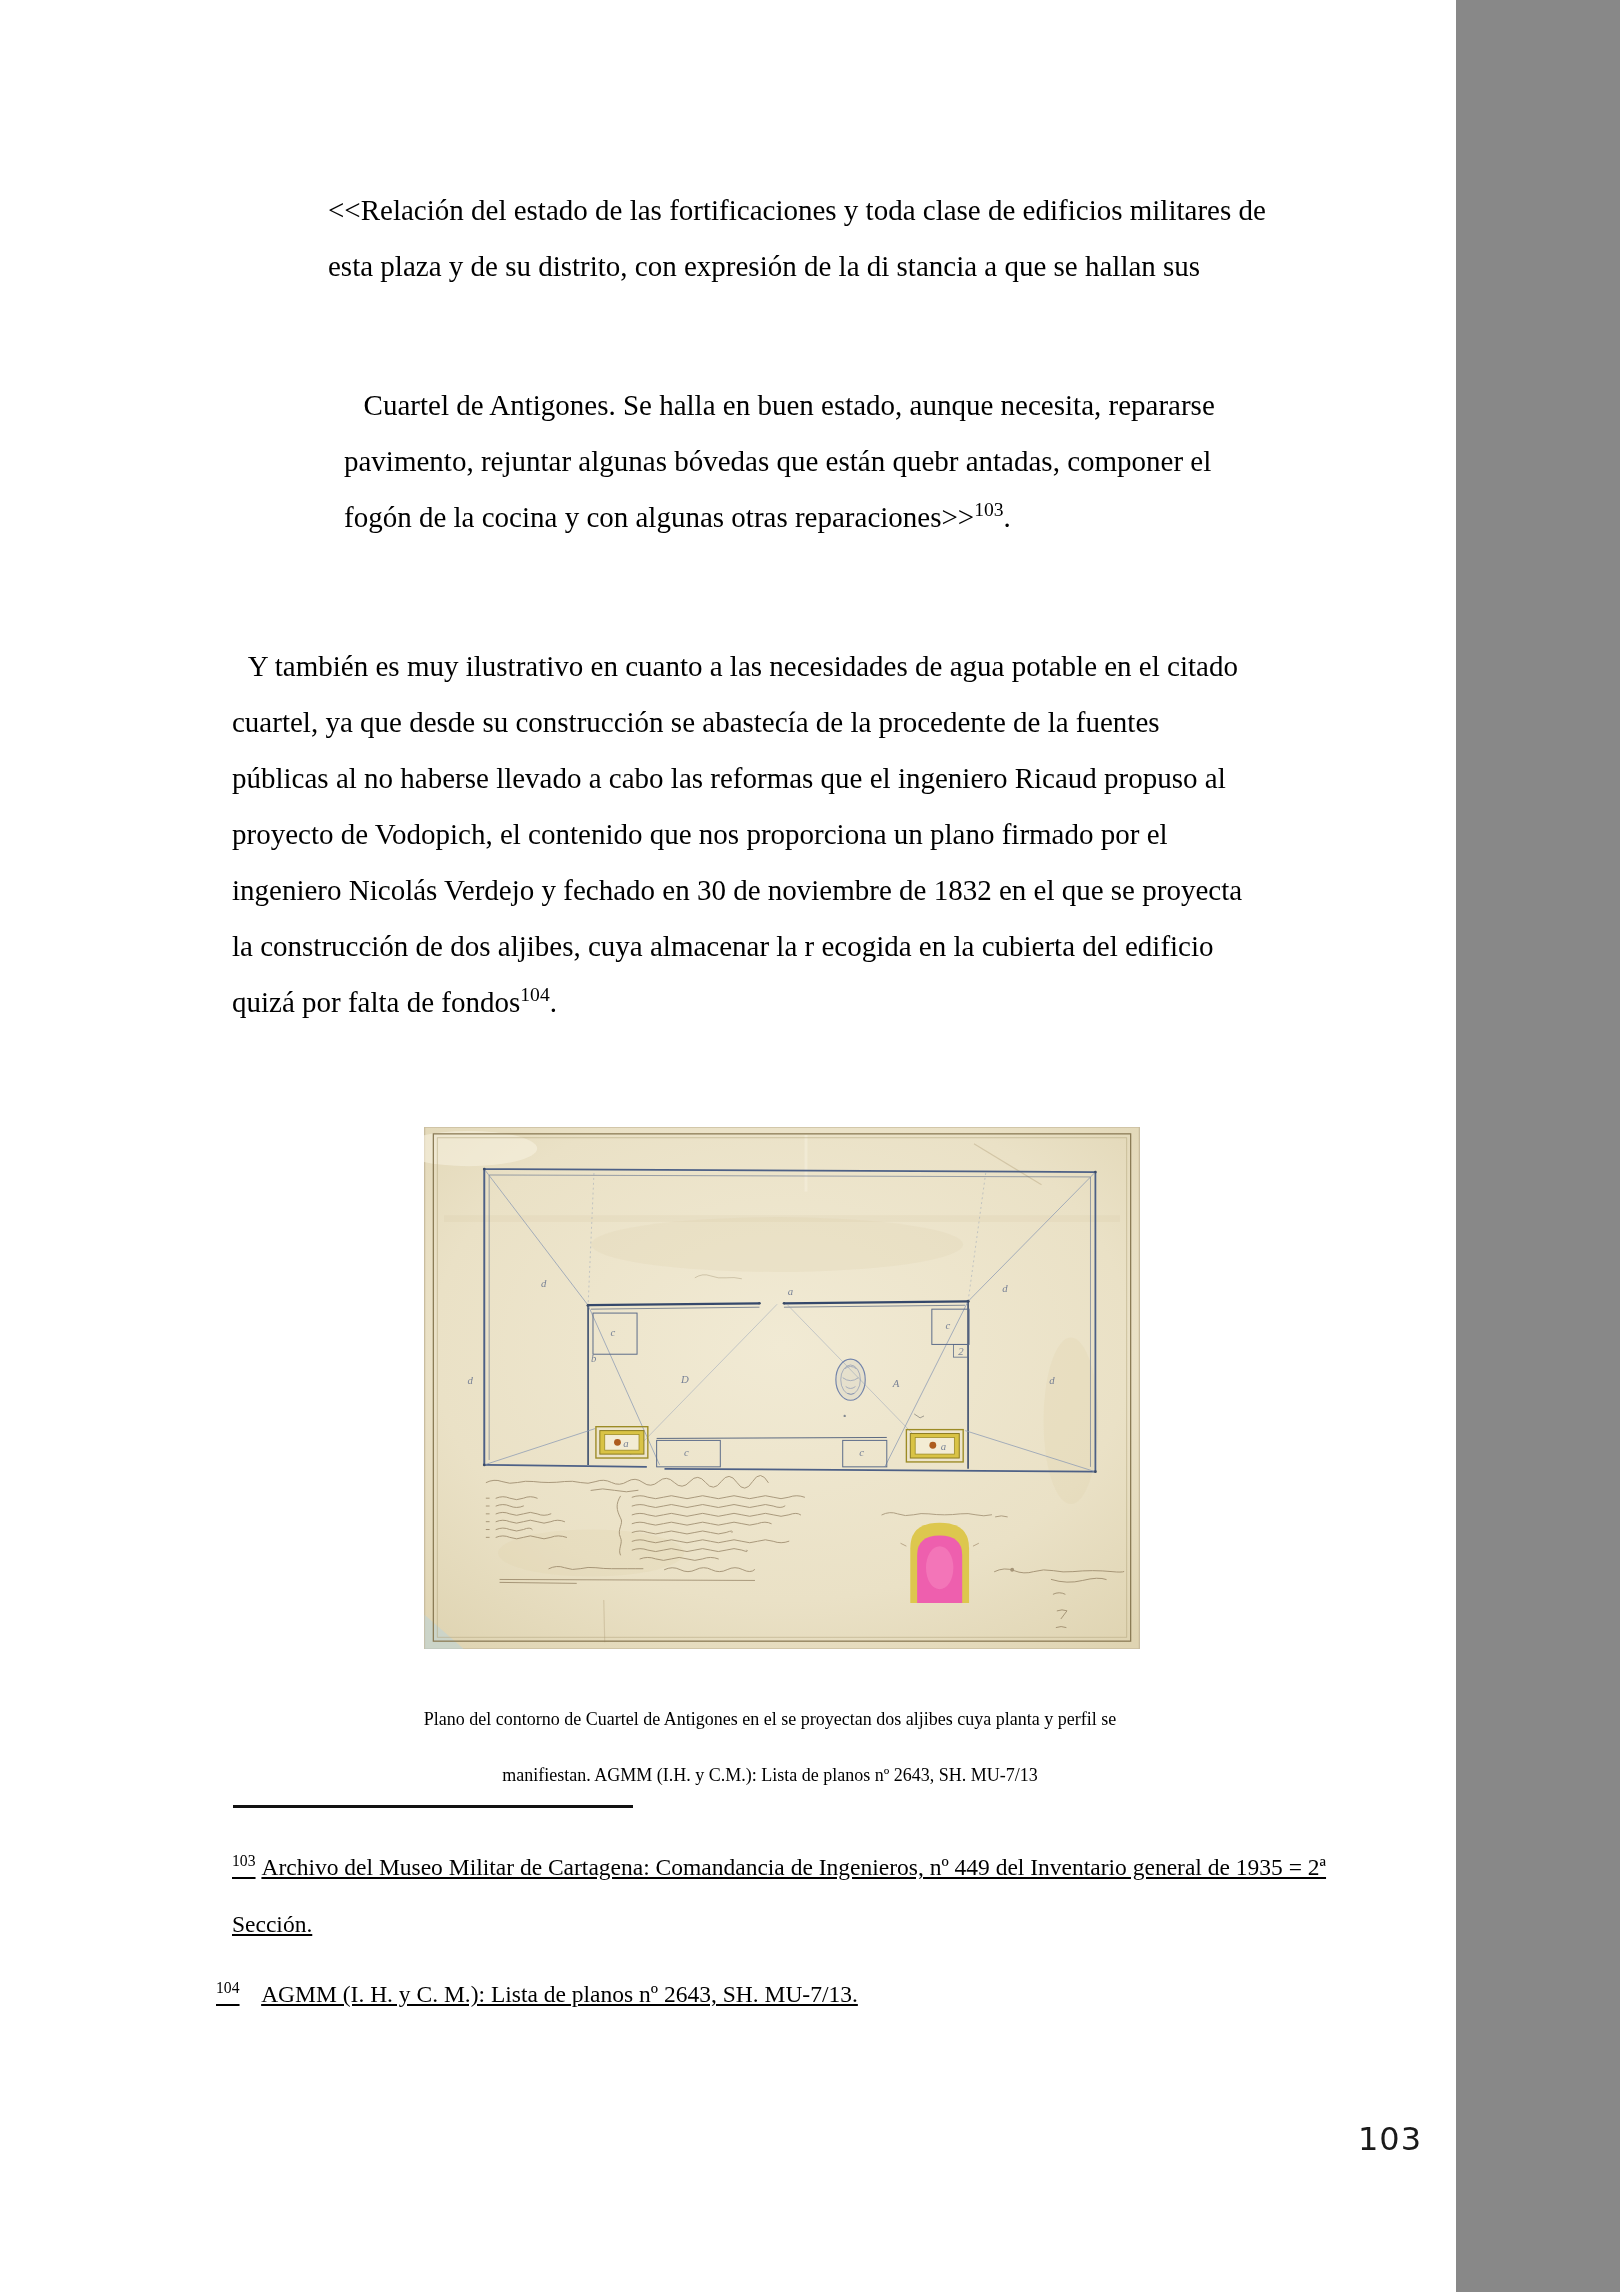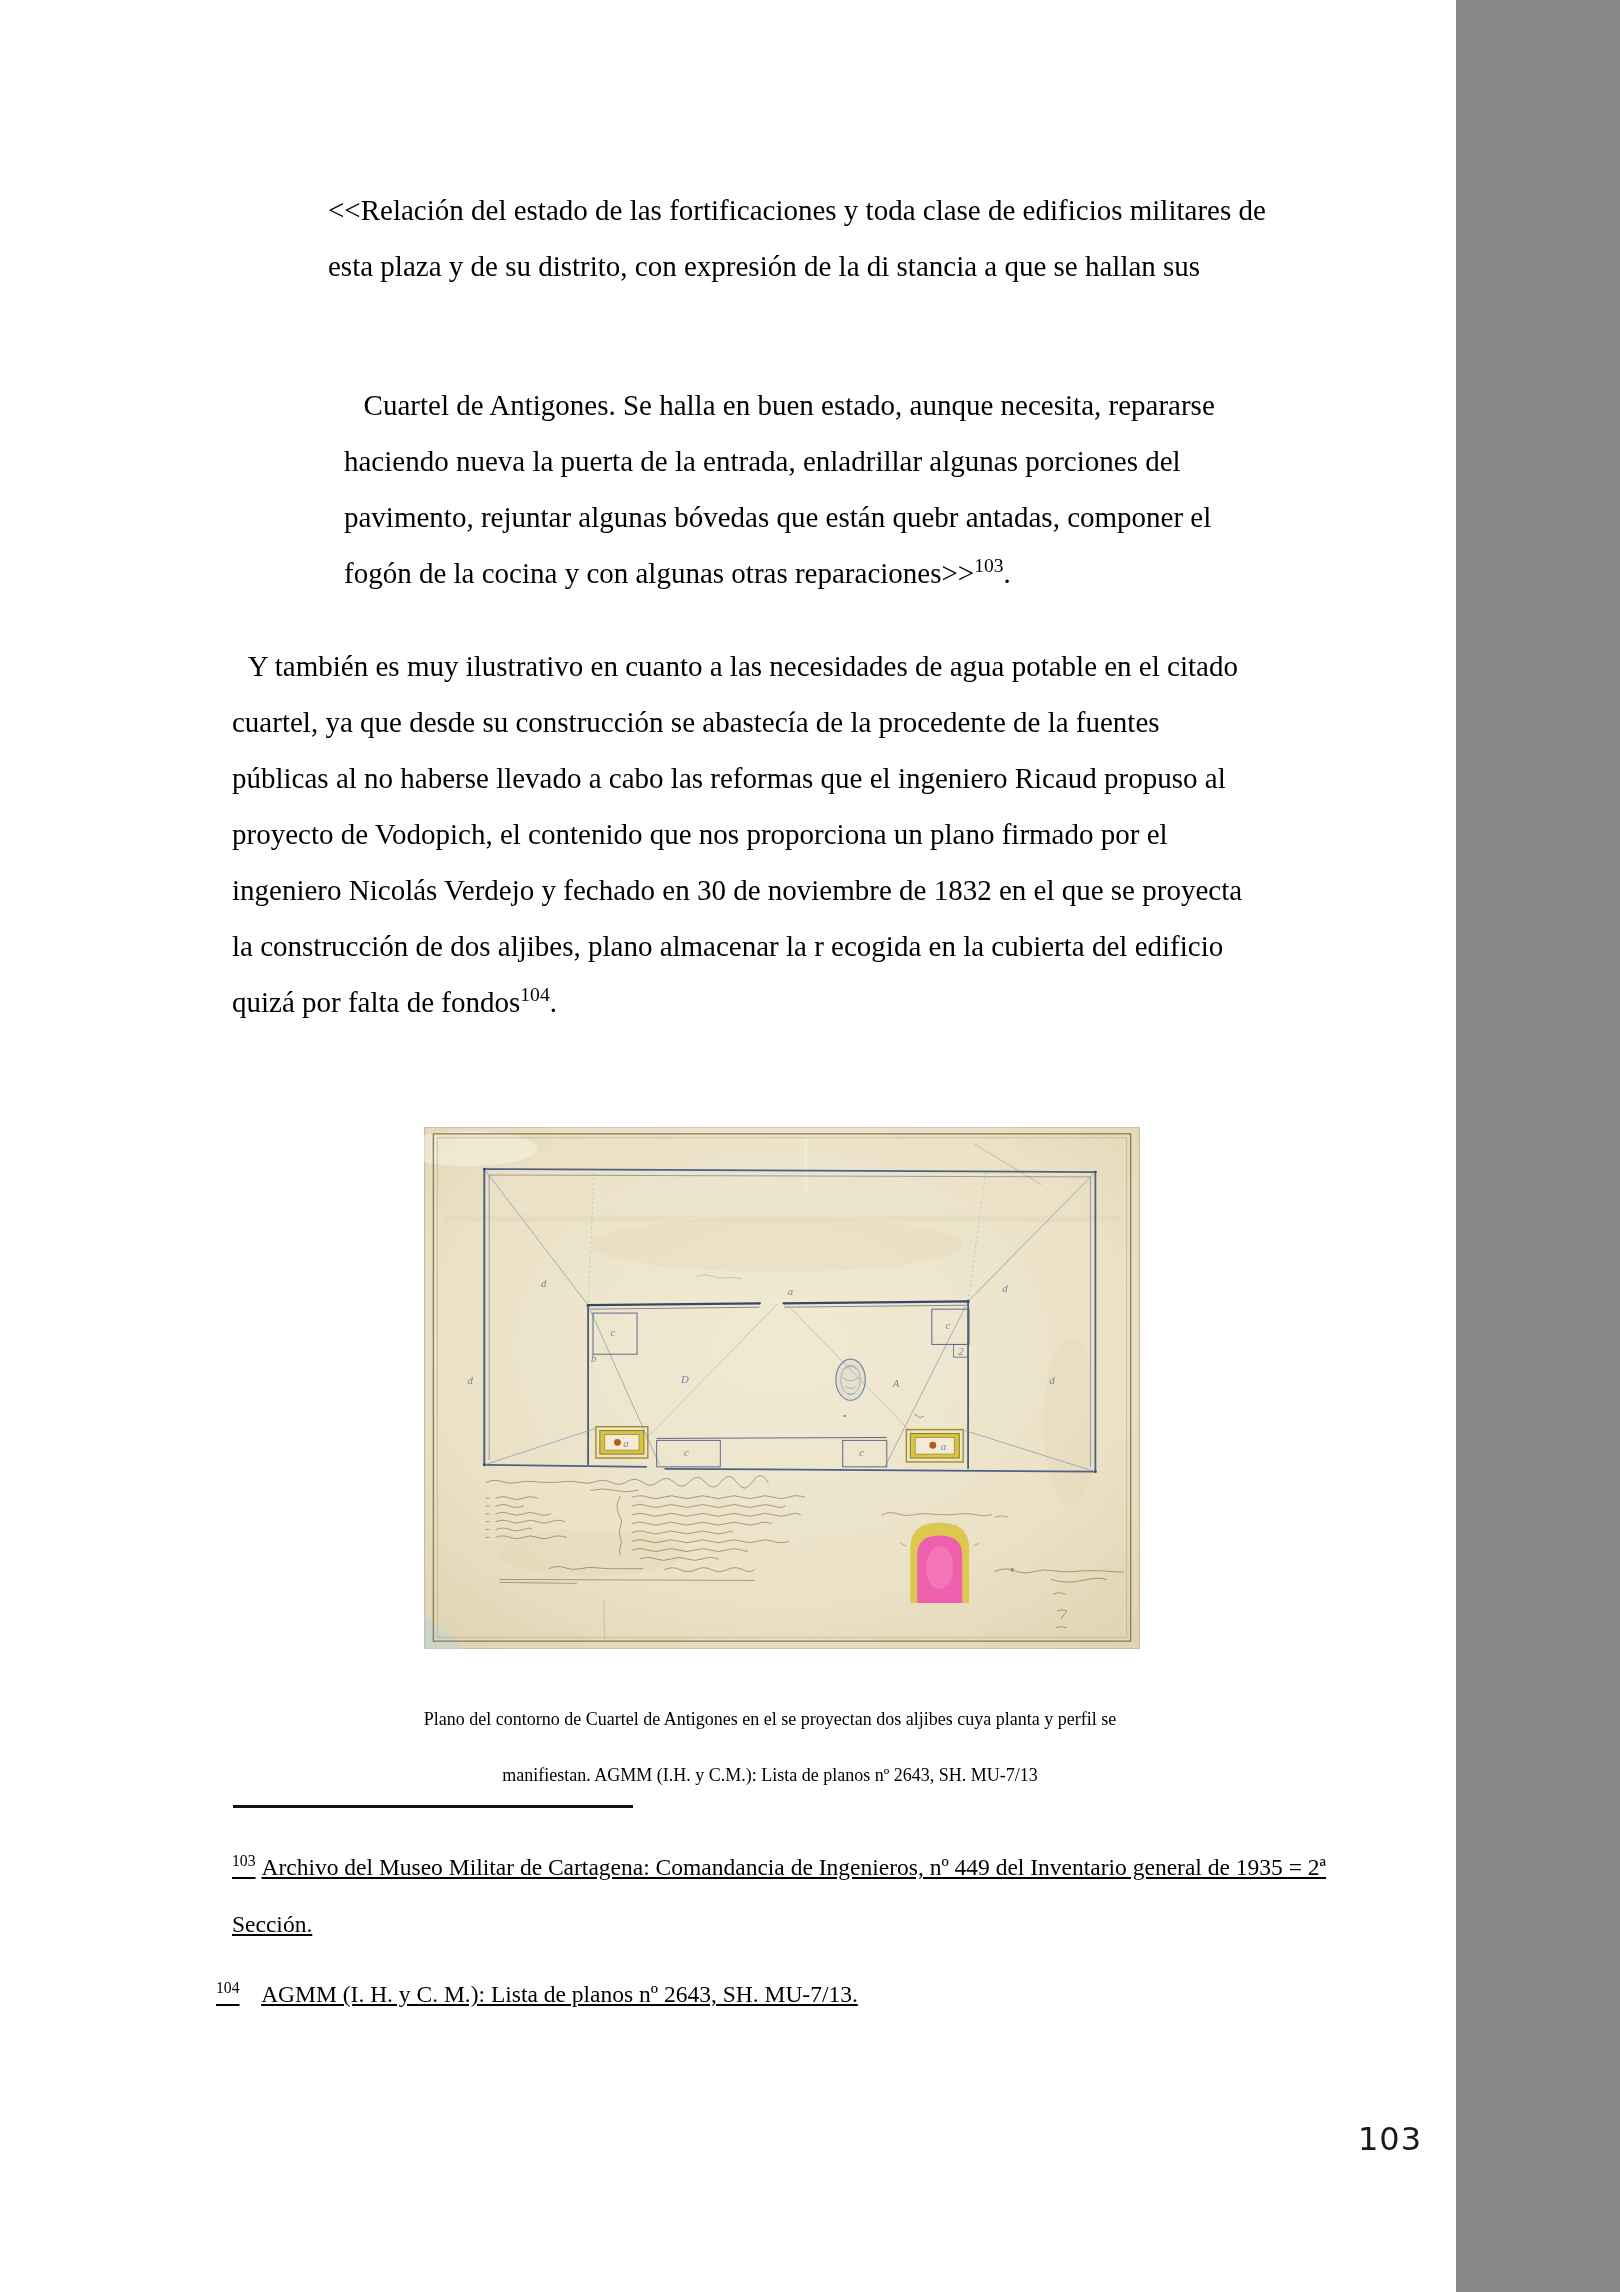--- a/index.html
+++ b/index.html
@@ -44,7 +44,6 @@
 
   <div class="tblock" style="left:344px; top:377px;">
     <div class="ln ind20">Cuartel de Antigones. Se halla en buen estado, aunque necesita, repararse</div>
-    <div class="ln">haciendo nueva la puerta de la entrada, enladrillar algunas porciones del</div>
     <div class="ln">pavimento, rejuntar algunas bóvedas que están quebr antadas, componer el</div>
     <div class="ln"><span>fogón de la cocina y con algunas otras reparaciones&gt;&gt;</span><sup class="ref">103</sup><span>.</span></div>
   </div>

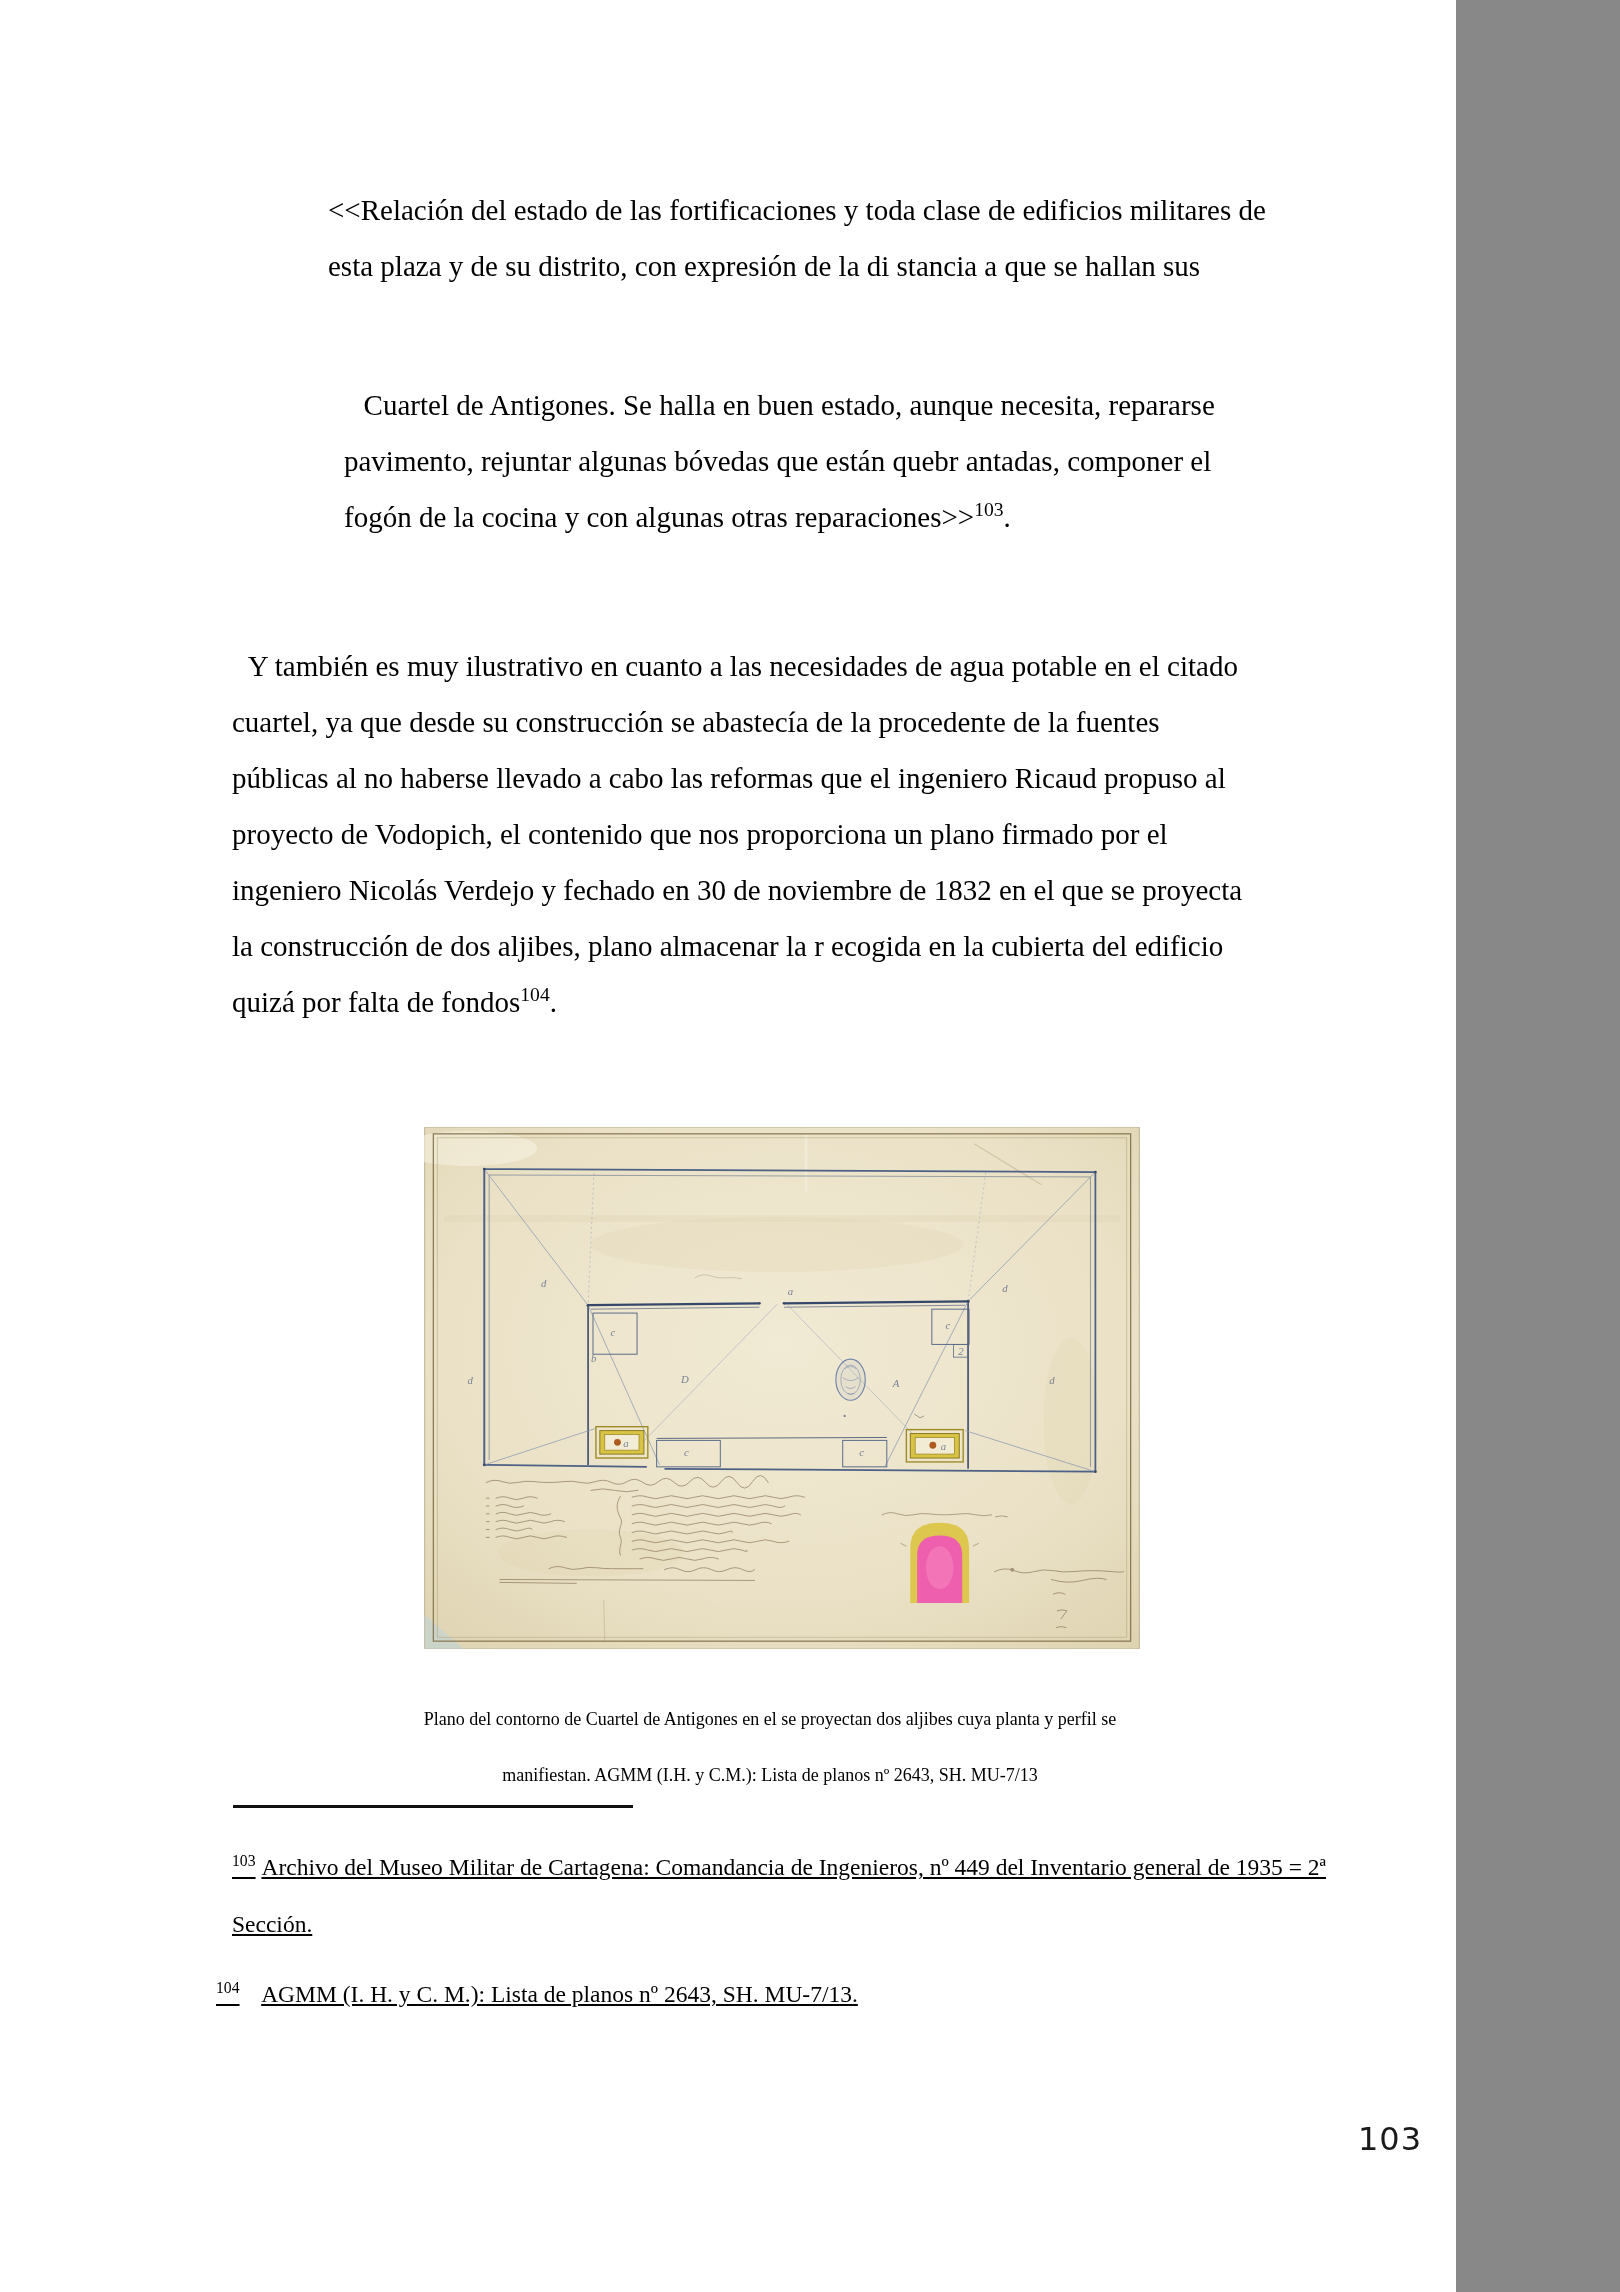--- a/index.html
+++ b/index.html
@@ -54,7 +54,7 @@
     <div class="ln">públicas al no haberse llevado a cabo las reformas que el ingeniero Ricaud propuso al</div>
     <div class="ln">proyecto de Vodopich, el contenido que nos proporciona un plano firmado por el</div>
     <div class="ln">ingeniero Nicolás Verdejo y fechado en 30 de noviembre de 1832 en el que se proyecta</div>
-    <div class="ln">la construcción de dos aljibes, plano almacenar la r ecogida en la cubierta del edificio</div>
+    <div class="ln">la construcción de dos aljibes, cuya almacenar la r ecogida en la cubierta del edificio</div>
     <div class="ln"><span>quizá por falta de fondos</span><sup class="ref">104</sup><span>.</span></div>
   </div>
 

